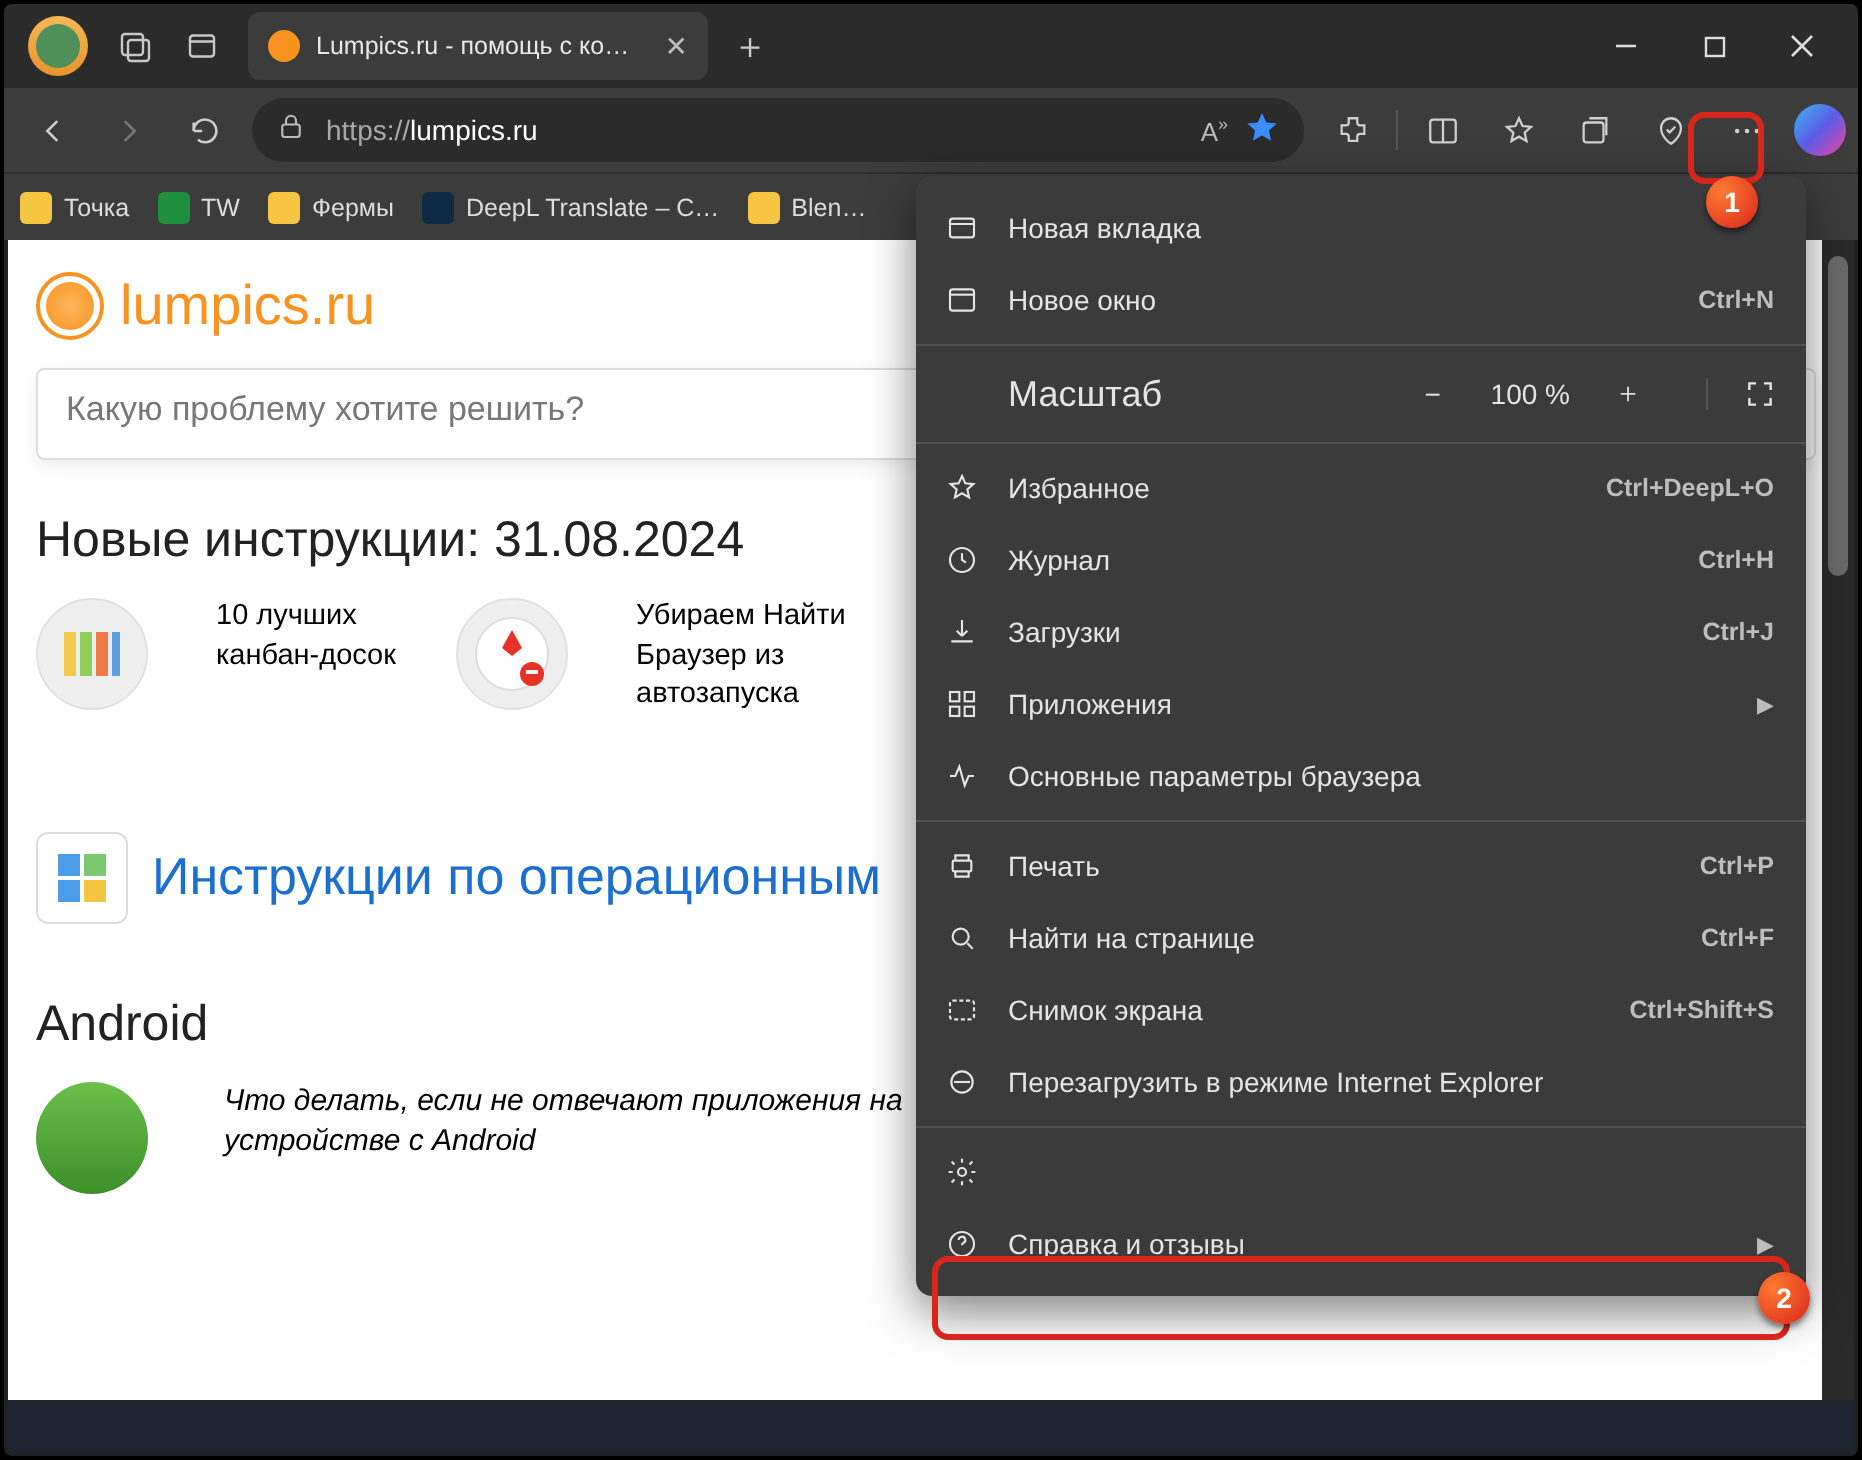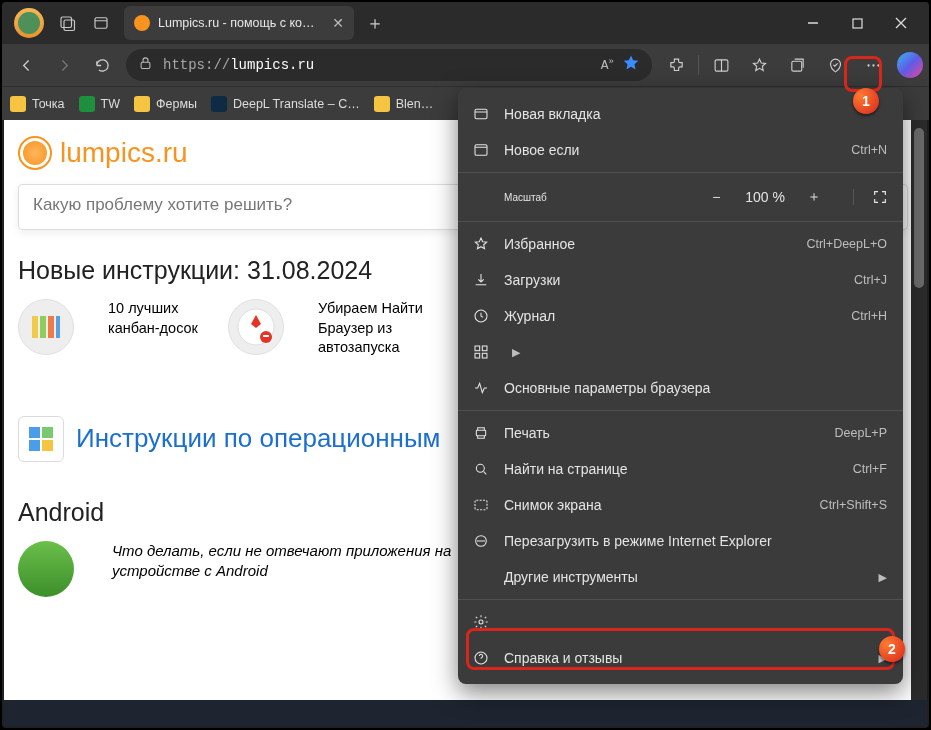--- a/index.html
+++ b/index.html
@@ -25,7 +25,7 @@
 .toolbar { height:42px; background:#3c3c3c; display:flex; align-items:center; padding:0 6px; gap:2px; }
 .tbtn { width:36px;height:32px;display:flex;align-items:center;justify-content:center;color:#cfcfcf;border-radius:4px; }
 .tbtn svg{width:17px;height:17px;}
-.urlbar { flex:1; height:32px; background:#2b2b2b; border-radius:16px; display:flex; align-items:center; padding:0 12px; color:#e8e8e8; font-size:14px; margin:0 4px;font-family:Liberation Mono, monospace; }
+.urlbar { flex:1; height:32px; background:#2b2b2b; border-radius:16px; display:flex; align-items:center; padding:0 12px; color:#e8e8e8; font-size:14px; margin:0 4px; }
 .url-prefix { color:#a8a8a8; }
 .url-host { color:#fff; }
 .url-icons { margin-left:auto; display:flex; gap:8px; align-items:center;}

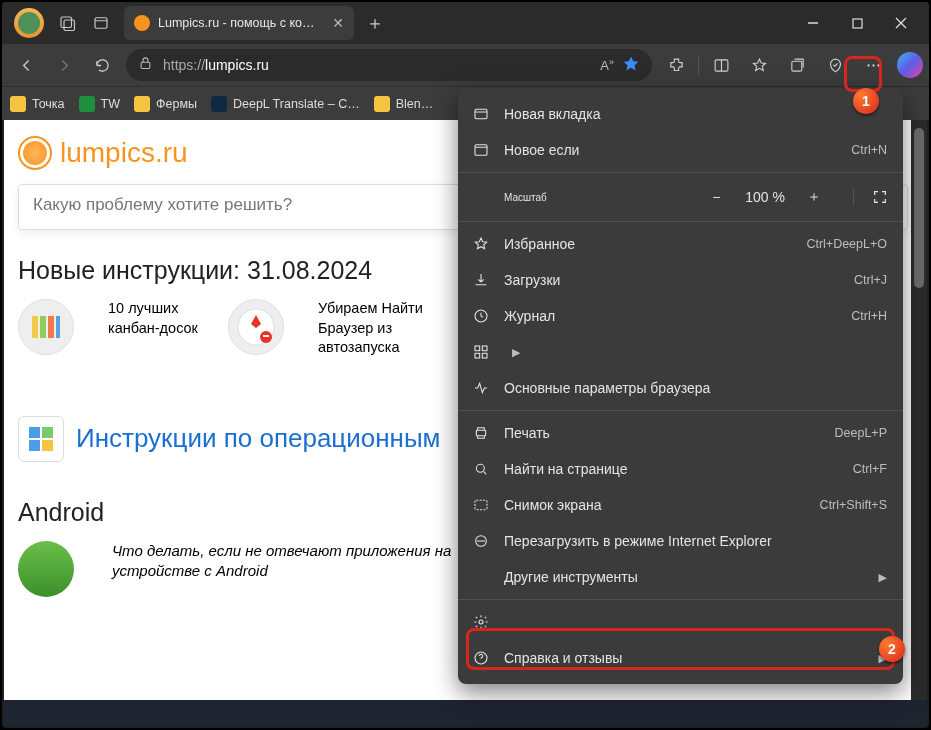--- a/index.html
+++ b/index.html
@@ -298,7 +298,7 @@
               <path d="M3 8h18"></path>
             </svg>
           </span>
-    <span class="mlabel">Новое если</span>
+    <span class="mlabel">Новое окно</span>
     <span class="mshort">Ctrl+N</span>
     </div>
         <div class="msep"></div>

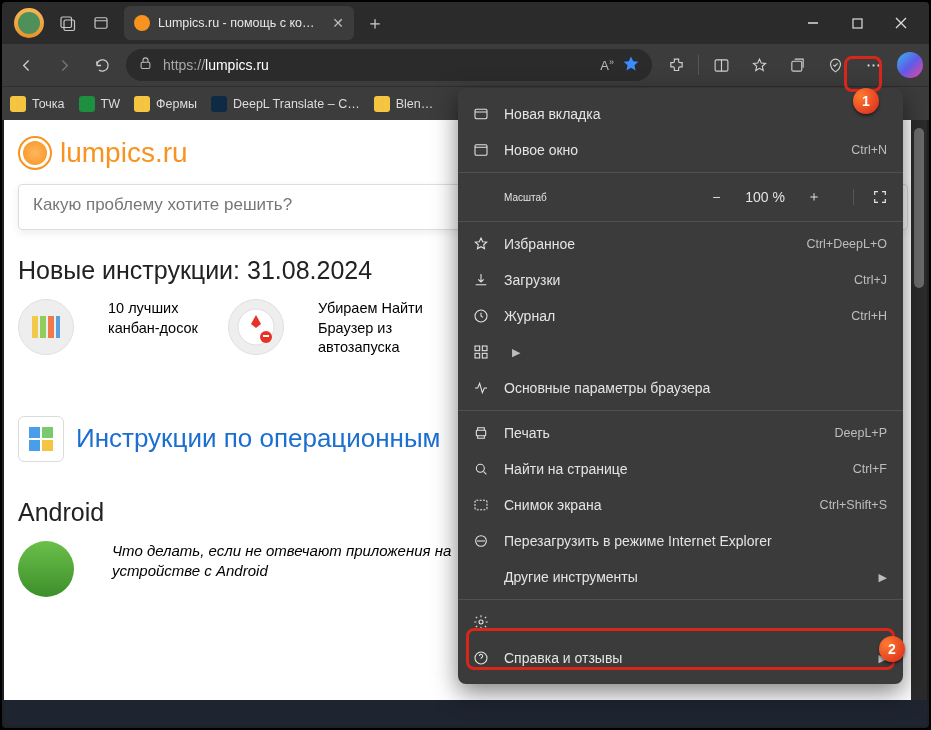--- a/index.html
+++ b/index.html
@@ -66,7 +66,7 @@
 .mi .micon { width:18px;height:18px;display:flex;align-items:center;justify-content:center;flex-shrink:0; }
 .mi .micon svg{width:16px;height:16px;}
 .mi .mlabel { flex:1; white-space:nowrap; }
-.mi .mshort { color:#bdbdbd; font-size:12.5px; }
+.mi .mshort { color:#bdbdbd; font-size:12.5px;font-weight:bold; }
 .mi .arrow { color:#bdbdbd; font-size:11px; margin-left:8px;}
 .msep { height:1px; background:#505050; margin:4px 0; }
 .zoom-row { display:flex; align-items:center; height:40px; padding:0 10px 0 46px; }

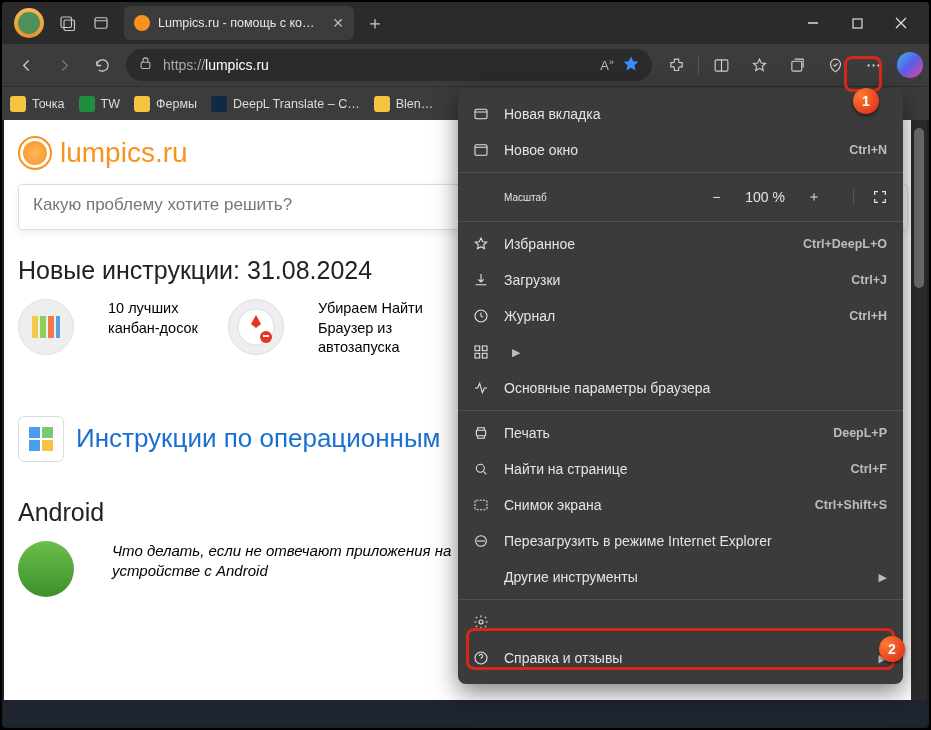--- a/index.html
+++ b/index.html
@@ -70,7 +70,7 @@
 .mi .arrow { color:#bdbdbd; font-size:11px; margin-left:8px;}
 .msep { height:1px; background:#505050; margin:4px 0; }
 .zoom-row { display:flex; align-items:center; height:40px; padding:0 10px 0 46px; }
-.zoom-row .zl { flex:1; font-size:10px; }
+.zoom-row .zl { flex:1; font-size:18px; }
 .zoom-ctrl{display:flex;align-items:center;gap:16px;}
 .zbtn{width:26px;height:26px;display:flex;align-items:center;justify-content:center;color:#ddd;}
 .full{width:40px;display:flex;justify-content:center;border-left:1px solid #555;margin-left:10px;padding-left:12px;}

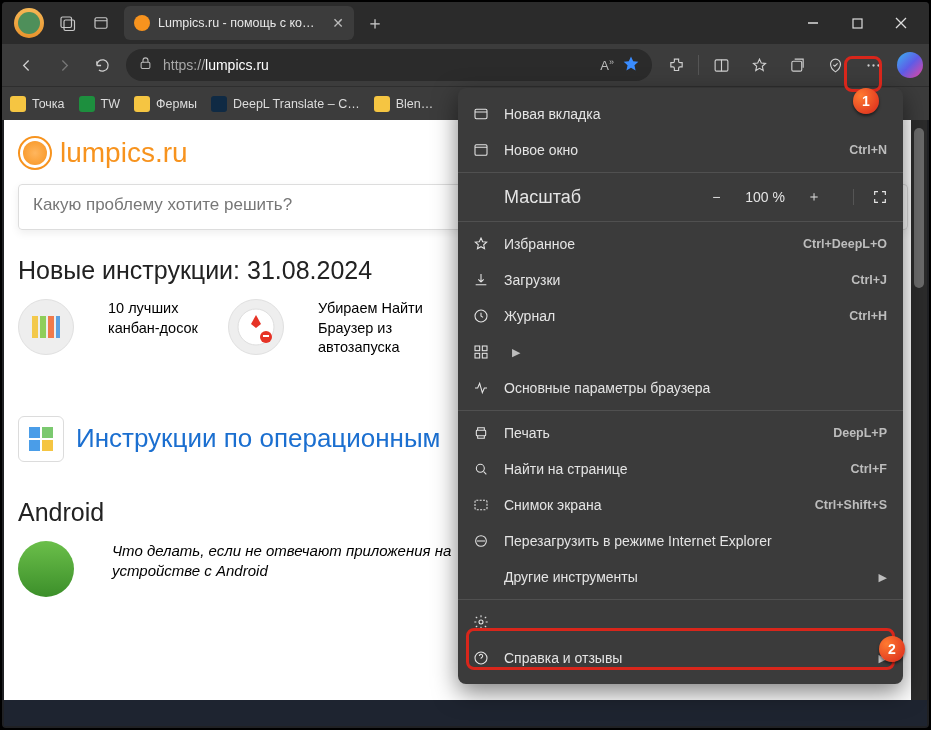--- a/index.html
+++ b/index.html
@@ -328,21 +328,21 @@
         <div class="mi">
           <span class="micon">
             <svg viewBox="0 0 24 24" fill="none" stroke="currentColor" stroke-width="1.6">
+              <circle cx="12" cy="12" r="9"></circle>
+              <path d="M12 7v5l3 2"></path>
+            </svg>
+          </span>
+    <span class="mlabel">Журнал</span>
+    <span class="mshort">Ctrl+H</span>
+    </div>
+        <div class="mi">
+          <span class="micon">
+            <svg viewBox="0 0 24 24" fill="none" stroke="currentColor" stroke-width="1.6">
               <path d="M12 3v12m0 0l-4-4m4 4l4-4M4 19h16"></path>
             </svg>
           </span>
     <span class="mlabel">Загрузки</span>
     <span class="mshort">Ctrl+J</span>
-    </div>
-        <div class="mi">
-          <span class="micon">
-            <svg viewBox="0 0 24 24" fill="none" stroke="currentColor" stroke-width="1.6">
-              <circle cx="12" cy="12" r="9"></circle>
-              <path d="M12 7v5l3 2"></path>
-            </svg>
-          </span>
-    <span class="mlabel">Журнал</span>
-    <span class="mshort">Ctrl+H</span>
     </div>
         <div class="mi">
           <span class="micon">

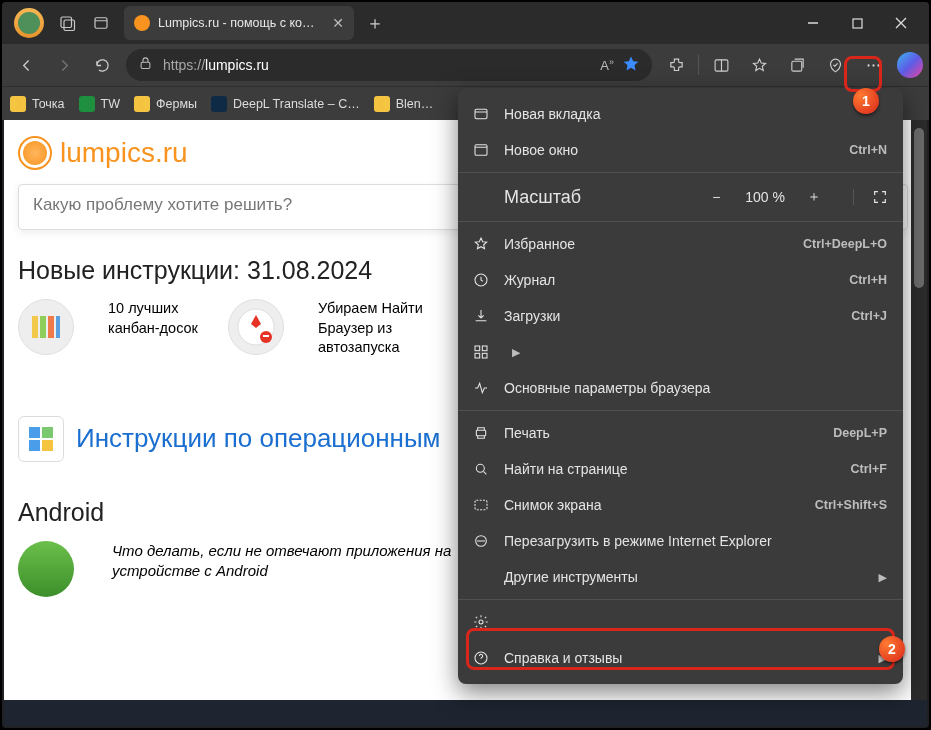--- a/index.html
+++ b/index.html
@@ -353,6 +353,7 @@
               <rect x="14" y="14" width="7" height="7"></rect>
             </svg>
           </span>
+    <span class="mlabel">Приложения</span>
 
     <span class="arrow">▶</span>
         </div>

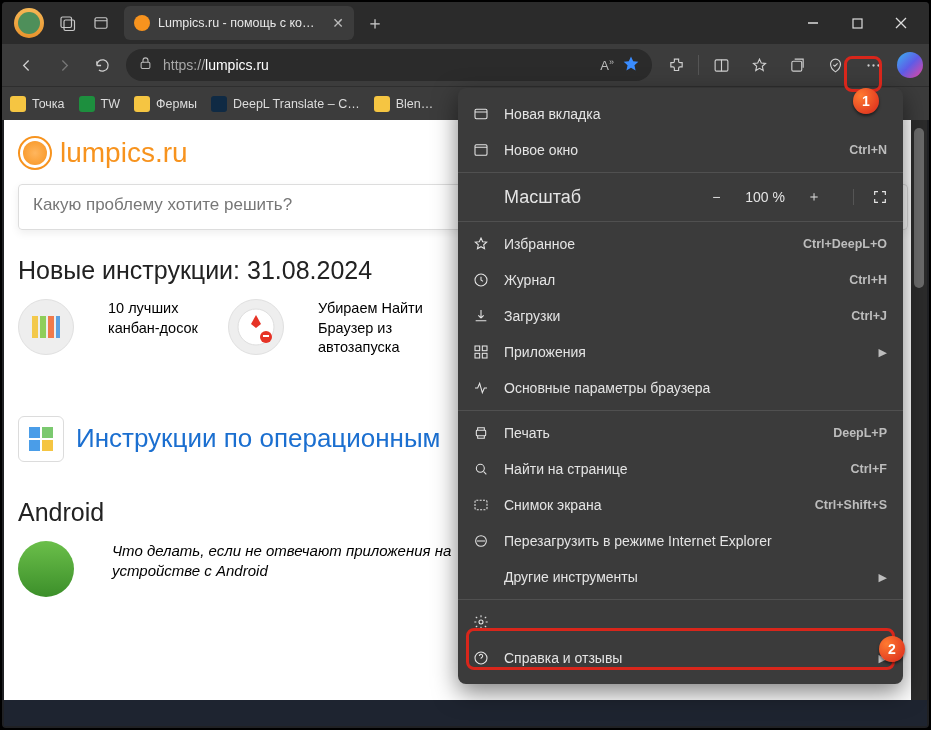--- a/index.html
+++ b/index.html
@@ -375,7 +375,7 @@
             </svg>
           </span>
     <span class="mlabel">Печать</span>
-    <span class="mshort">DeepL+P</span>
+    <span class="mshort">Ctrl+P</span>
     </div>
         <div class="mi">
           <span class="micon">

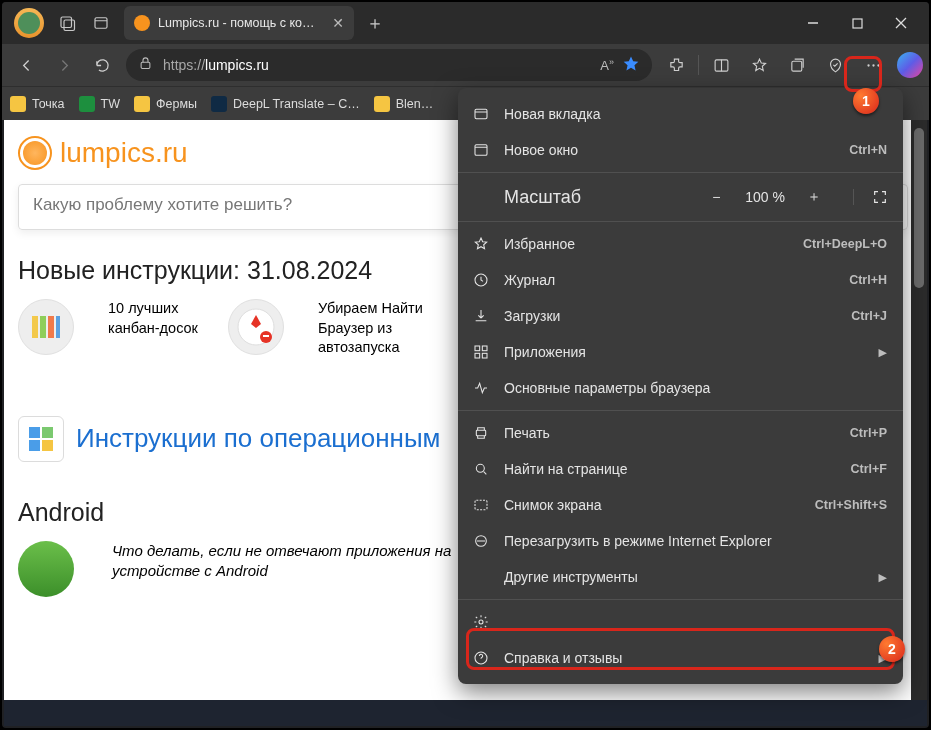--- a/index.html
+++ b/index.html
@@ -406,12 +406,6 @@
     <span class="mlabel">Перезагрузить в режиме Internet Explorer</span>
 
     </div>
-        <div class="mi">
-          <span class="micon"></span>
-    <span class="mlabel">Другие инструменты</span>
-
-    <span class="arrow">▶</span>
-        </div>
         <div class="msep"></div>
         <div class="mi">
           <span class="micon">

